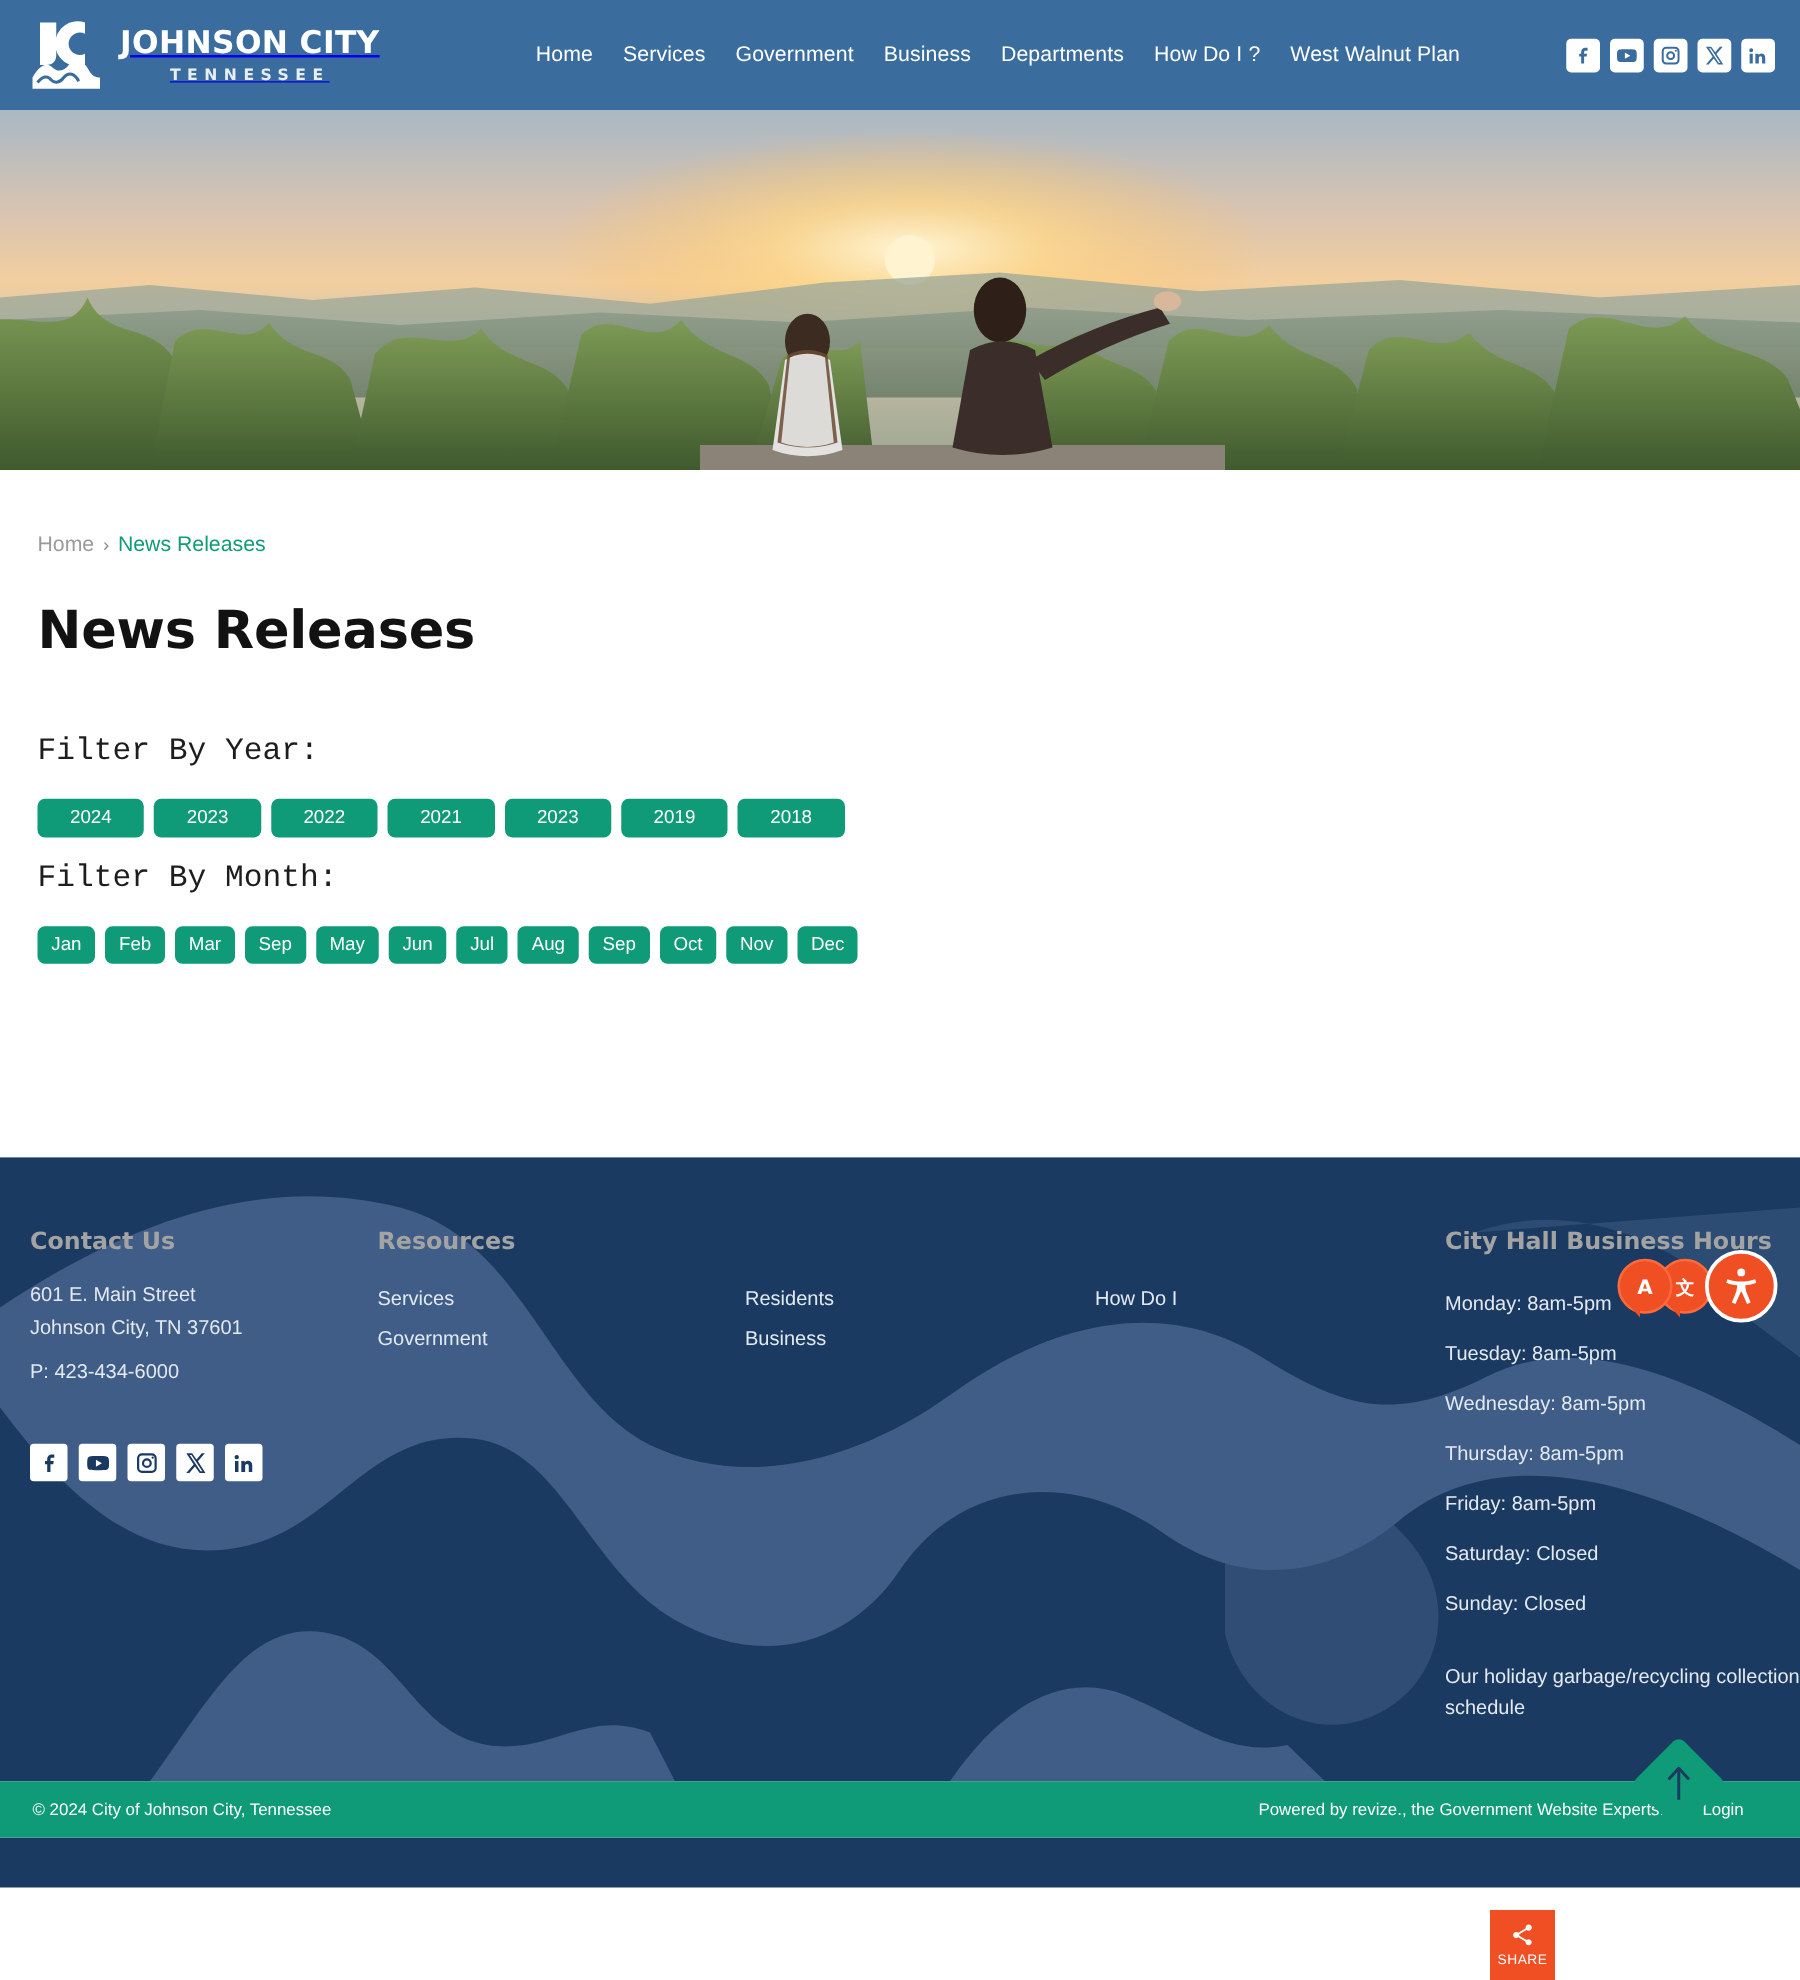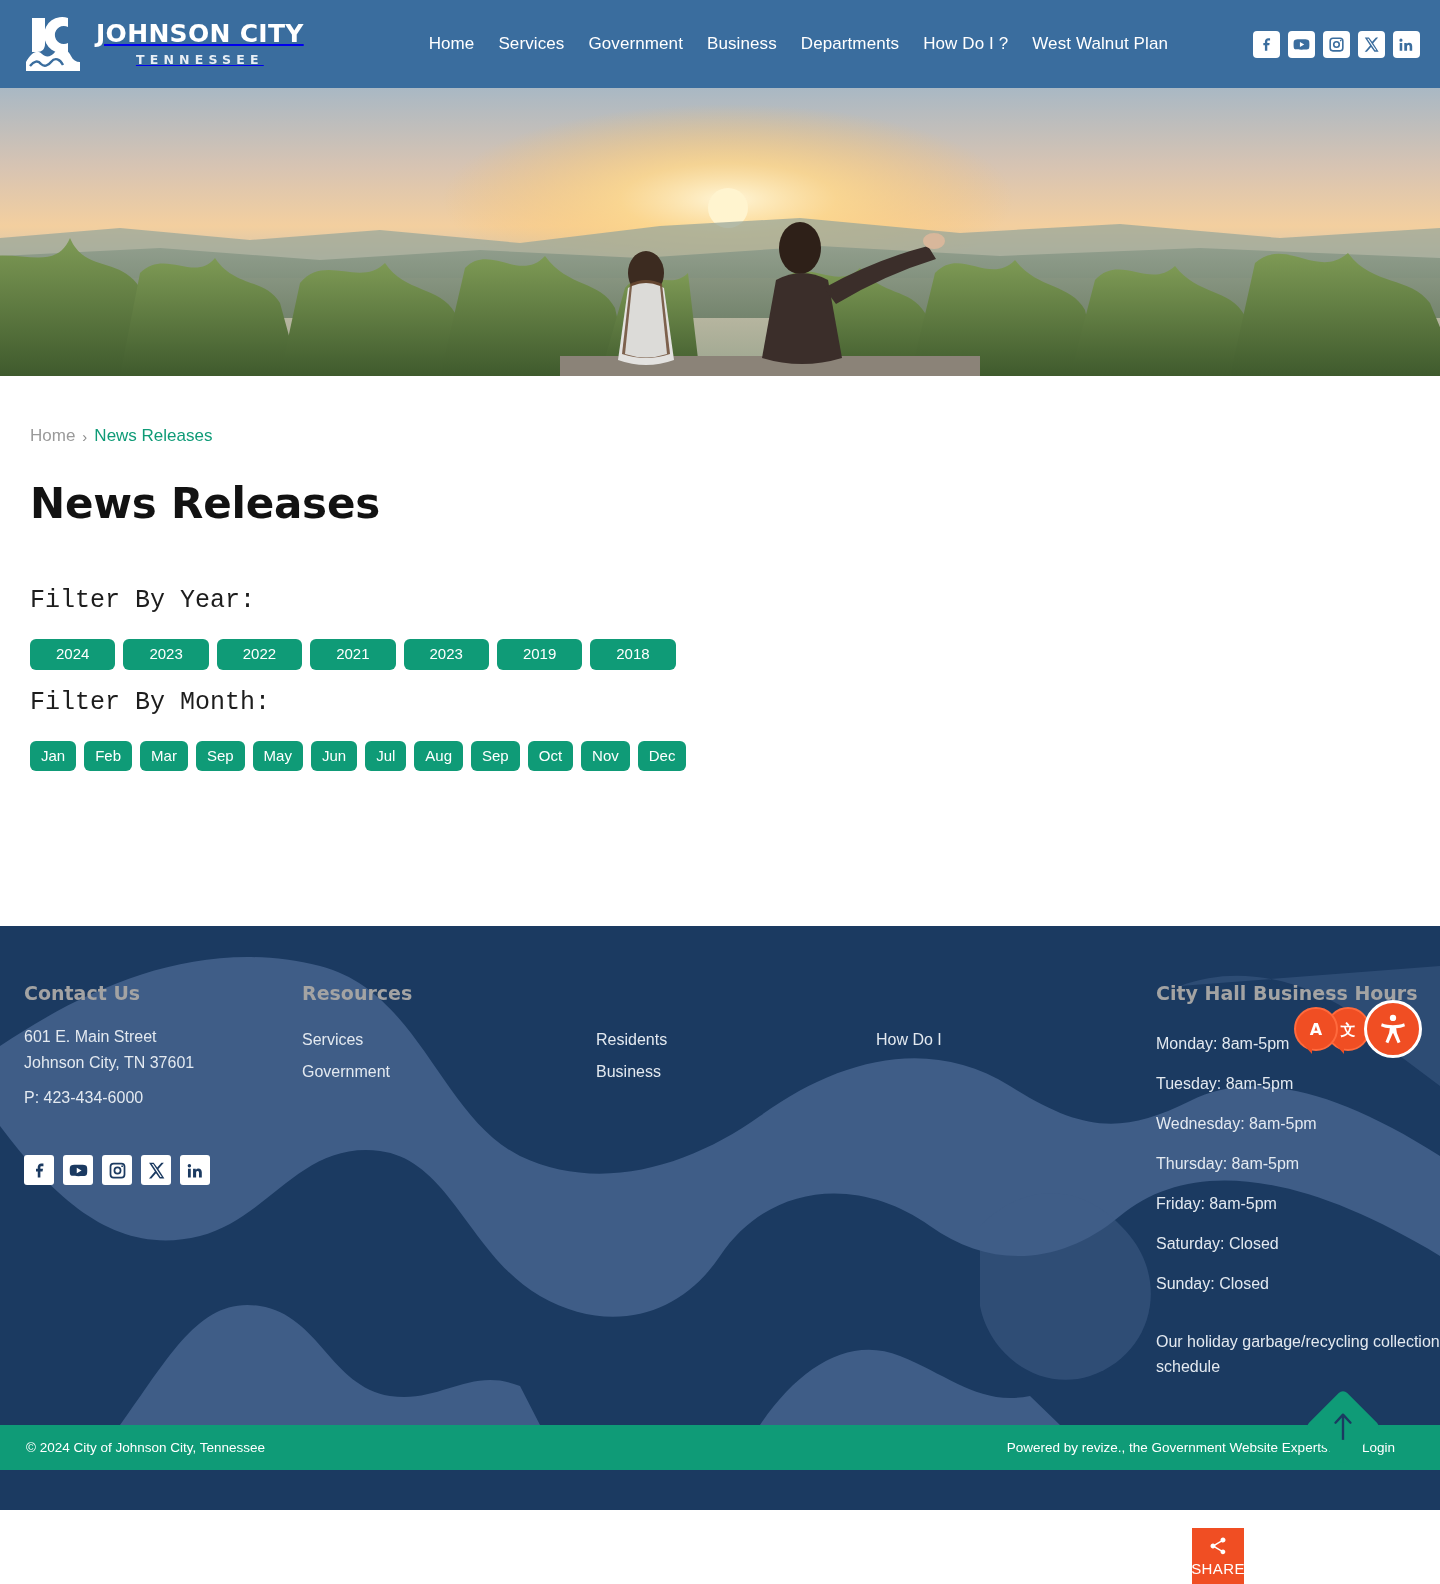--- a/index.html
+++ b/index.html
@@ -182,7 +182,7 @@
     cursor: pointer;
   }
   .share-btn svg { width: 20px; height: 20px; fill: #ffffff; display: block; }
-  .share-label { color: #fff; font-size: 15px; letter-spacing: 0.4px; }
+  .share-label { color: #fff; font-size: 11px; letter-spacing: 0.4px; }
 
   .page-root { position: relative; width: 1440px; height: 1584px; }
   .post-footer-space { height: 40px; background: #1b3a61; }

